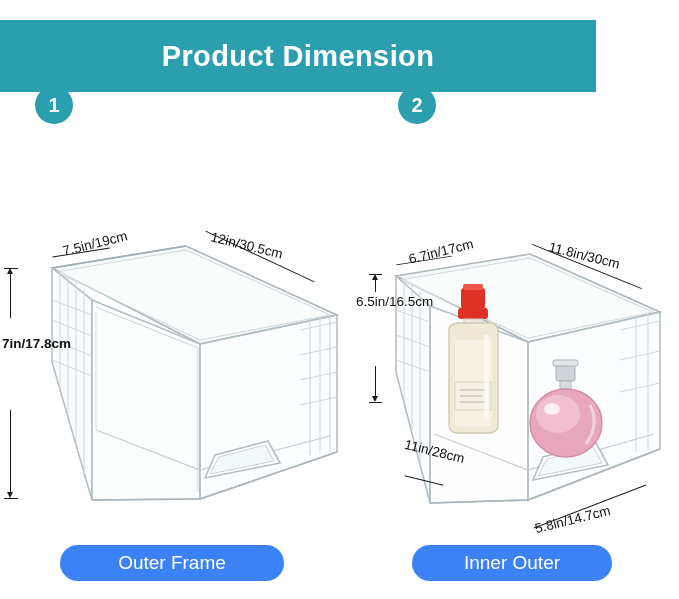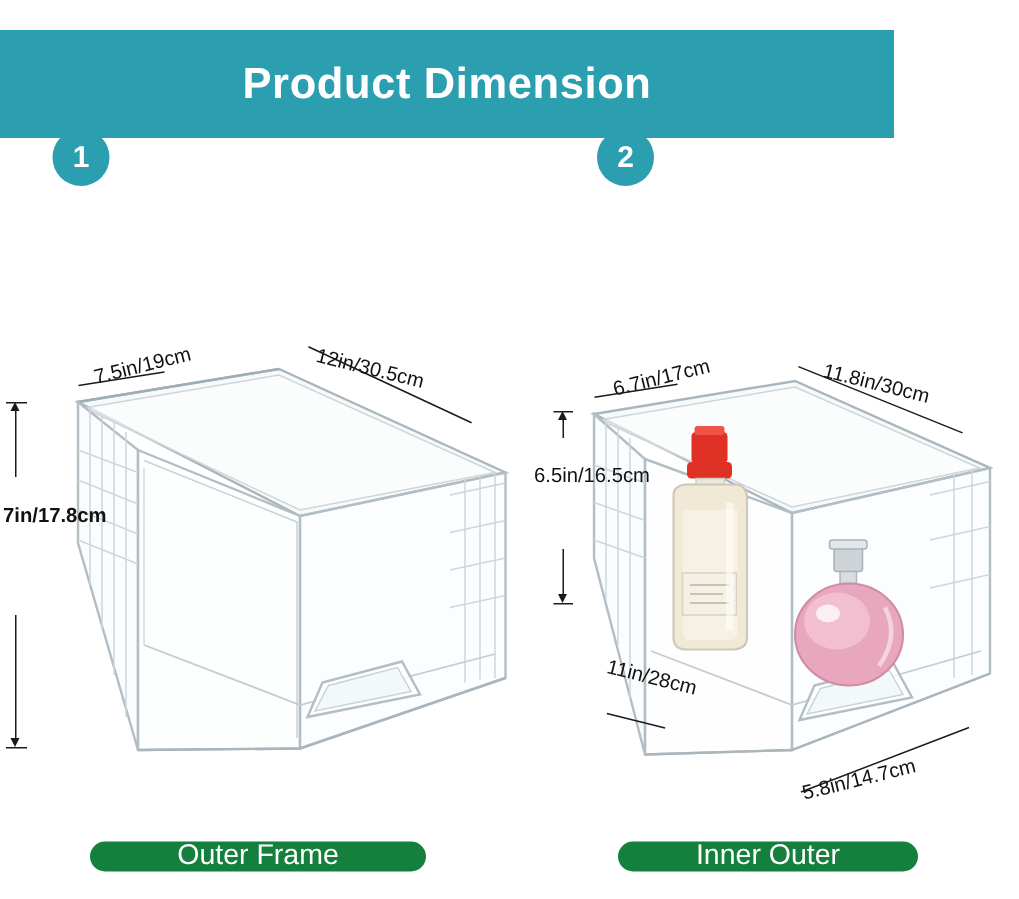--- a/index.html
+++ b/index.html
@@ -252,7 +252,7 @@
 <div class="dim rot-up" style="left:408px; top:244px;">6.7in/17cm</div>
 <div class="dim rot-down" style="left:548px; top:248px;">11.8in/30cm</div>
 
-<div style="position:absolute; left:356px; top:290px; width:38px; height:74px;margin-top:15px;">
+<div style="position:absolute; left:356px; top:290px; width:38px; height:74px;">
   <div class="dim" style="left:0; top:4px; width:38px; white-space:normal; text-align:center; line-height:15px;">6.5in/16.5cm</div>
 </div>
 <div class="line vline" style="left:375px; top:278px; height:14px;"></div>

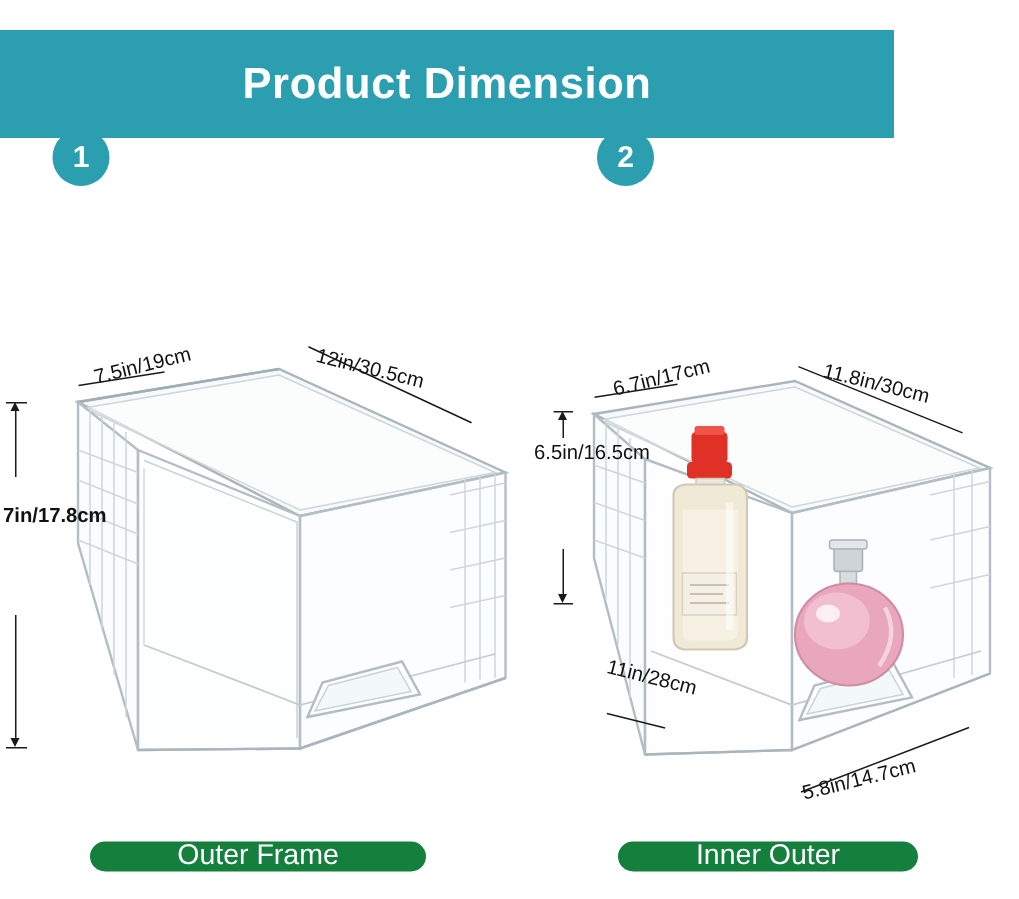--- a/index.html
+++ b/index.html
@@ -52,9 +52,9 @@
   .pill {
     position: absolute;
     bottom: 18px;
-    height: 20px;
+    height: 36px;
     border-radius: 18px;
-    background: #15803d;
+    background: #3b82f6;
     color: #fff;
     font-size: 19px;
     display: flex;

